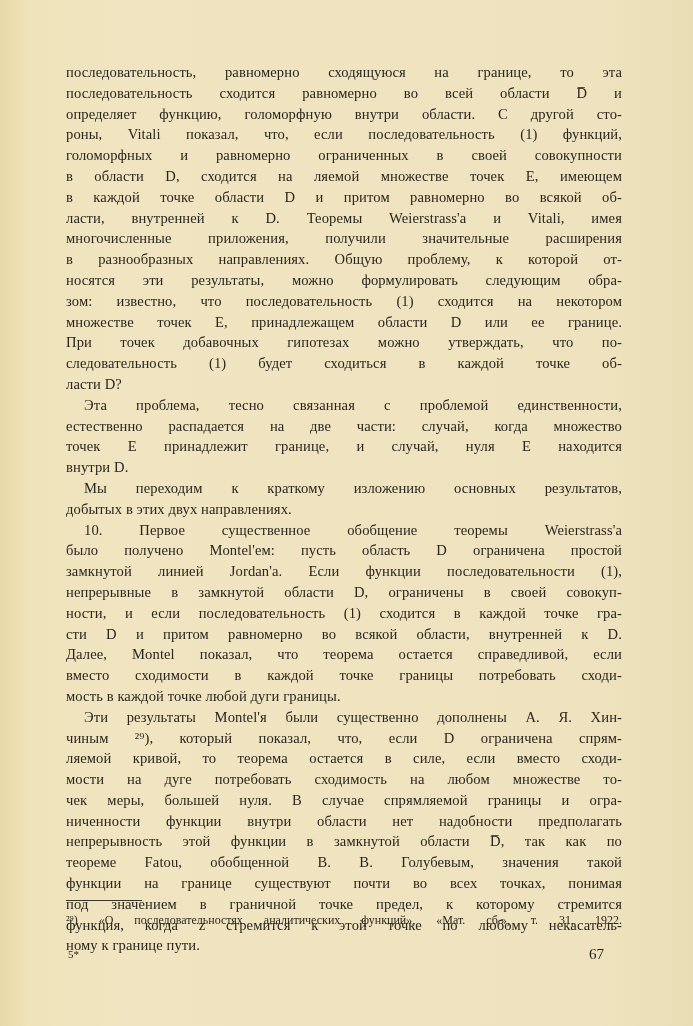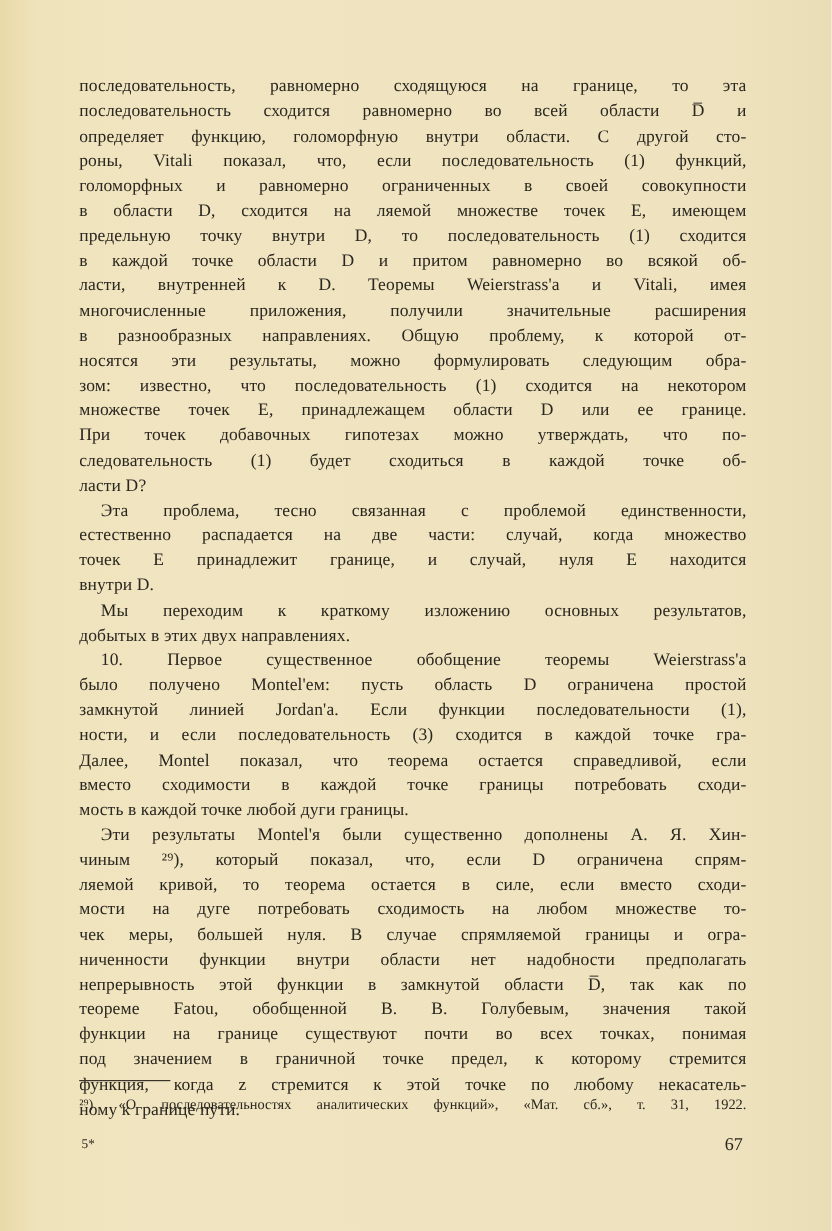--- a/index.html
+++ b/index.html
@@ -34,7 +34,6 @@
   <div class="line">роны, Vitali показал, что, если последовательность (1) функций,</div>
   <div class="line">голоморфных и равномерно ограниченных в своей совокупности</div>
   <div class="line">в области D, сходится на ляемой множестве точек E, имеющем</div>
-  <div class="line">предельную точку внутри D, то последовательность (1) сходится</div>
   <div class="line">в каждой точке области D и притом равномерно во всякой об-</div>
   <div class="line">ласти, внутренней к D. Теоремы Weierstrass'a и Vitali, имея</div>
   <div class="line">многочисленные приложения, получили значительные расширения</div>

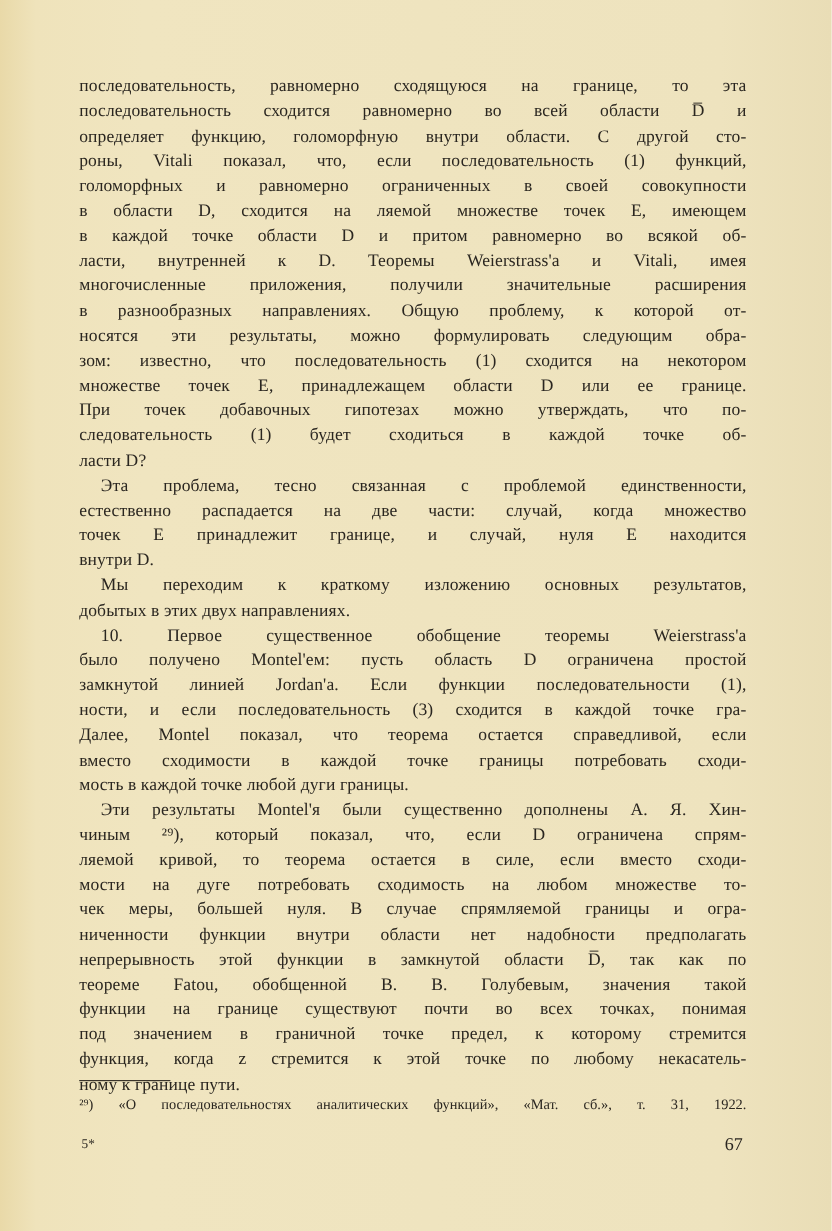--- a/index.html
+++ b/index.html
@@ -53,6 +53,7 @@
   <div class="line indent">10. Первое существенное обобщение теоремы Weierstrass'a</div>
   <div class="line">было получено Montel'ем: пусть область D ограничена простой</div>
   <div class="line">замкнутой линией Jordan'a. Если функции последовательности (1),</div>
+  <div class="line">непрерывные в замкнутой области D, ограничены в своей совокуп-</div>
   <div class="line">ности, и если последовательность (3) сходится в каждой точке гра-</div>
   <div class="line">Далее, Montel показал, что теорема остается справедливой, если</div>
   <div class="line">вместо сходимости в каждой точке границы потребовать сходи-</div>

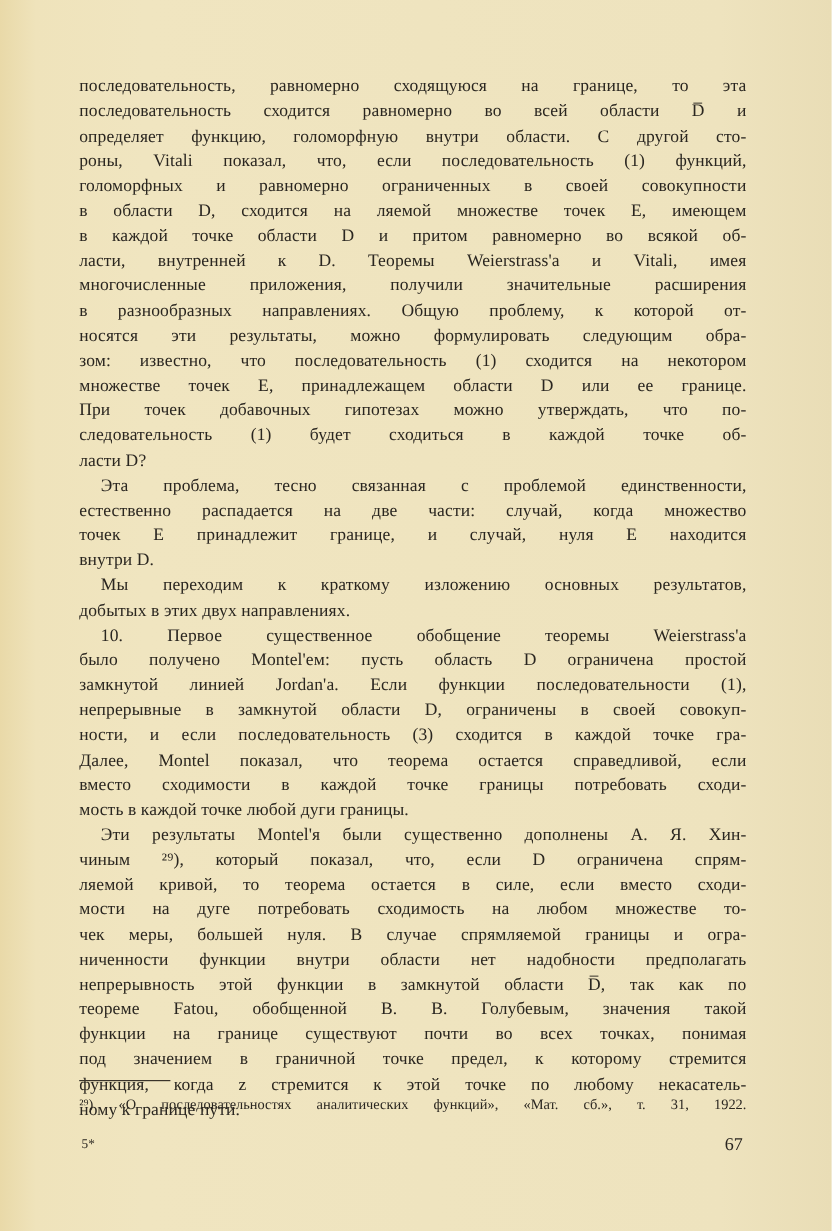--- a/index.html
+++ b/index.html
@@ -54,7 +54,7 @@
   <div class="line">было получено Montel'ем: пусть область D ограничена простой</div>
   <div class="line">замкнутой линией Jordan'a. Если функции последовательности (1),</div>
   <div class="line">непрерывные в замкнутой области D, ограничены в своей совокуп-</div>
-  <div class="line">ности, и если последовательность (3) сходится в каждой точке гра-</div>
+  <div class="line">ности, и если последовательность (1) сходится в каждой точке гра-</div>
   <div class="line">Далее, Montel показал, что теорема остается справедливой, если</div>
   <div class="line">вместо сходимости в каждой точке границы потребовать сходи-</div>
   <div class="line last">мость в каждой точке любой дуги границы.</div>

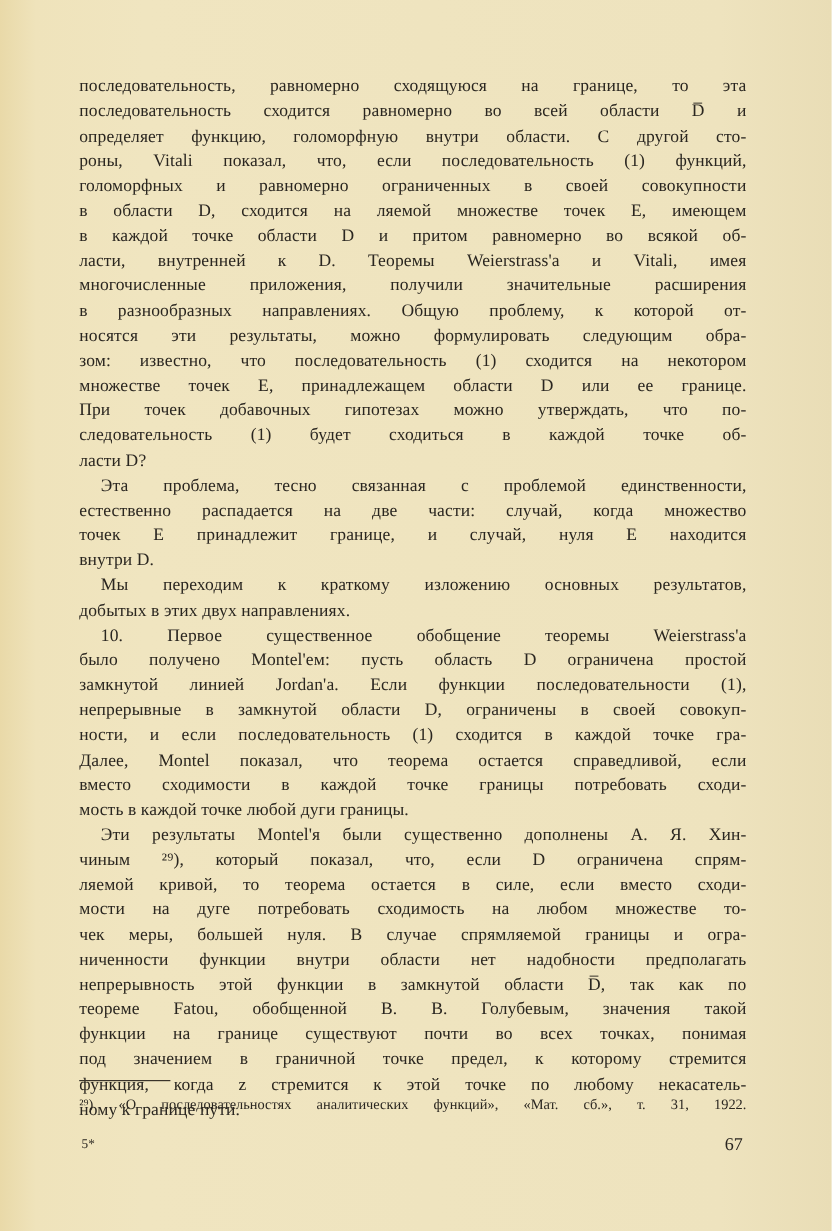--- a/index.html
+++ b/index.html
@@ -55,6 +55,7 @@
   <div class="line">замкнутой линией Jordan'a. Если функции последовательности (1),</div>
   <div class="line">непрерывные в замкнутой области D, ограничены в своей совокуп-</div>
   <div class="line">ности, и если последовательность (1) сходится в каждой точке гра-</div>
+  <div class="line">сти D и притом равномерно во всякой области, внутренней к D.</div>
   <div class="line">Далее, Montel показал, что теорема остается справедливой, если</div>
   <div class="line">вместо сходимости в каждой точке границы потребовать сходи-</div>
   <div class="line last">мость в каждой точке любой дуги границы.</div>

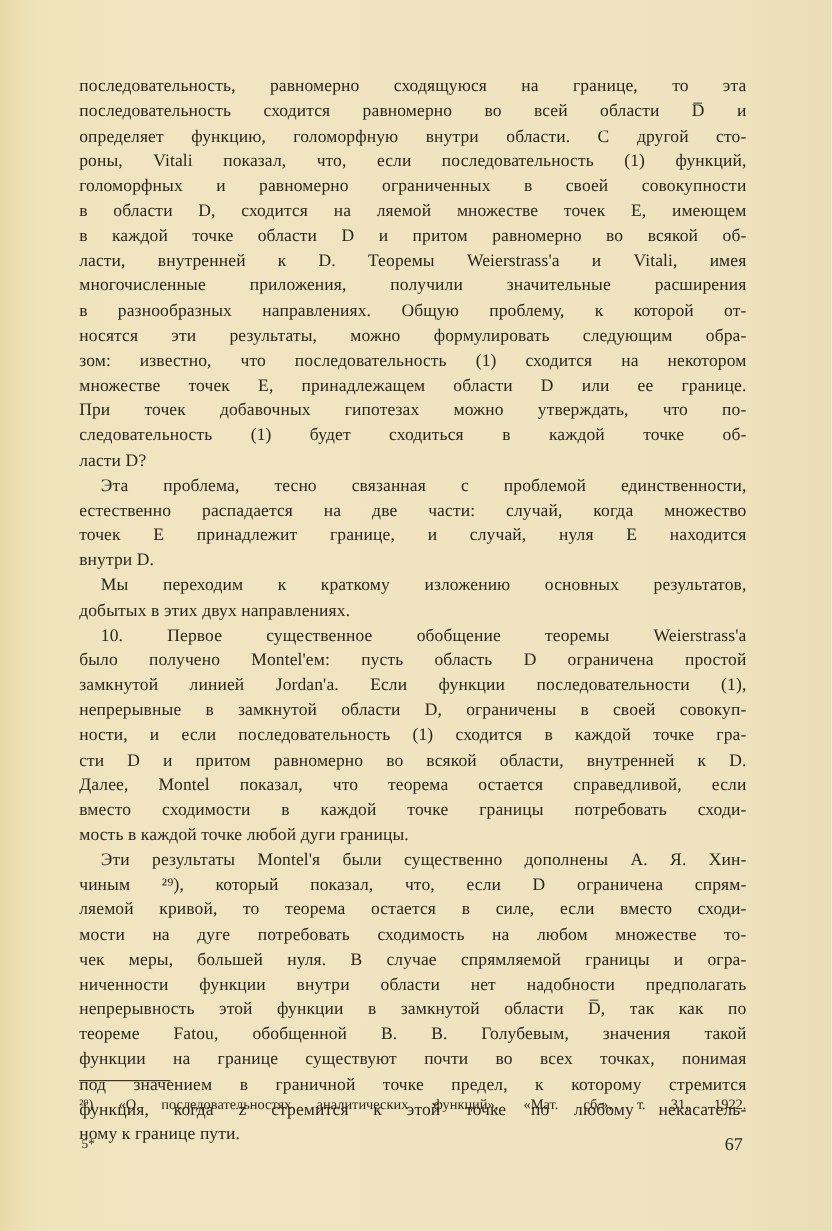--- a/index.html
+++ b/index.html
@@ -22,7 +22,7 @@
     .footnote { position: absolute; left: 66px; top: 912px; width: 556px; font-size: 12px; line-height: 16px;
       white-space: nowrap; text-align: justify; text-align-last: justify; }
     .sig { position: absolute; left: 68px; top: 948px; font-size: 11px; }
-    .pageno { position: absolute; left: 604px; top: 946px; font-size: 15px; }
+    .pageno { position: absolute; left: 589px; top: 946px; font-size: 15px; }
   </style>
 </head>
 <body>

